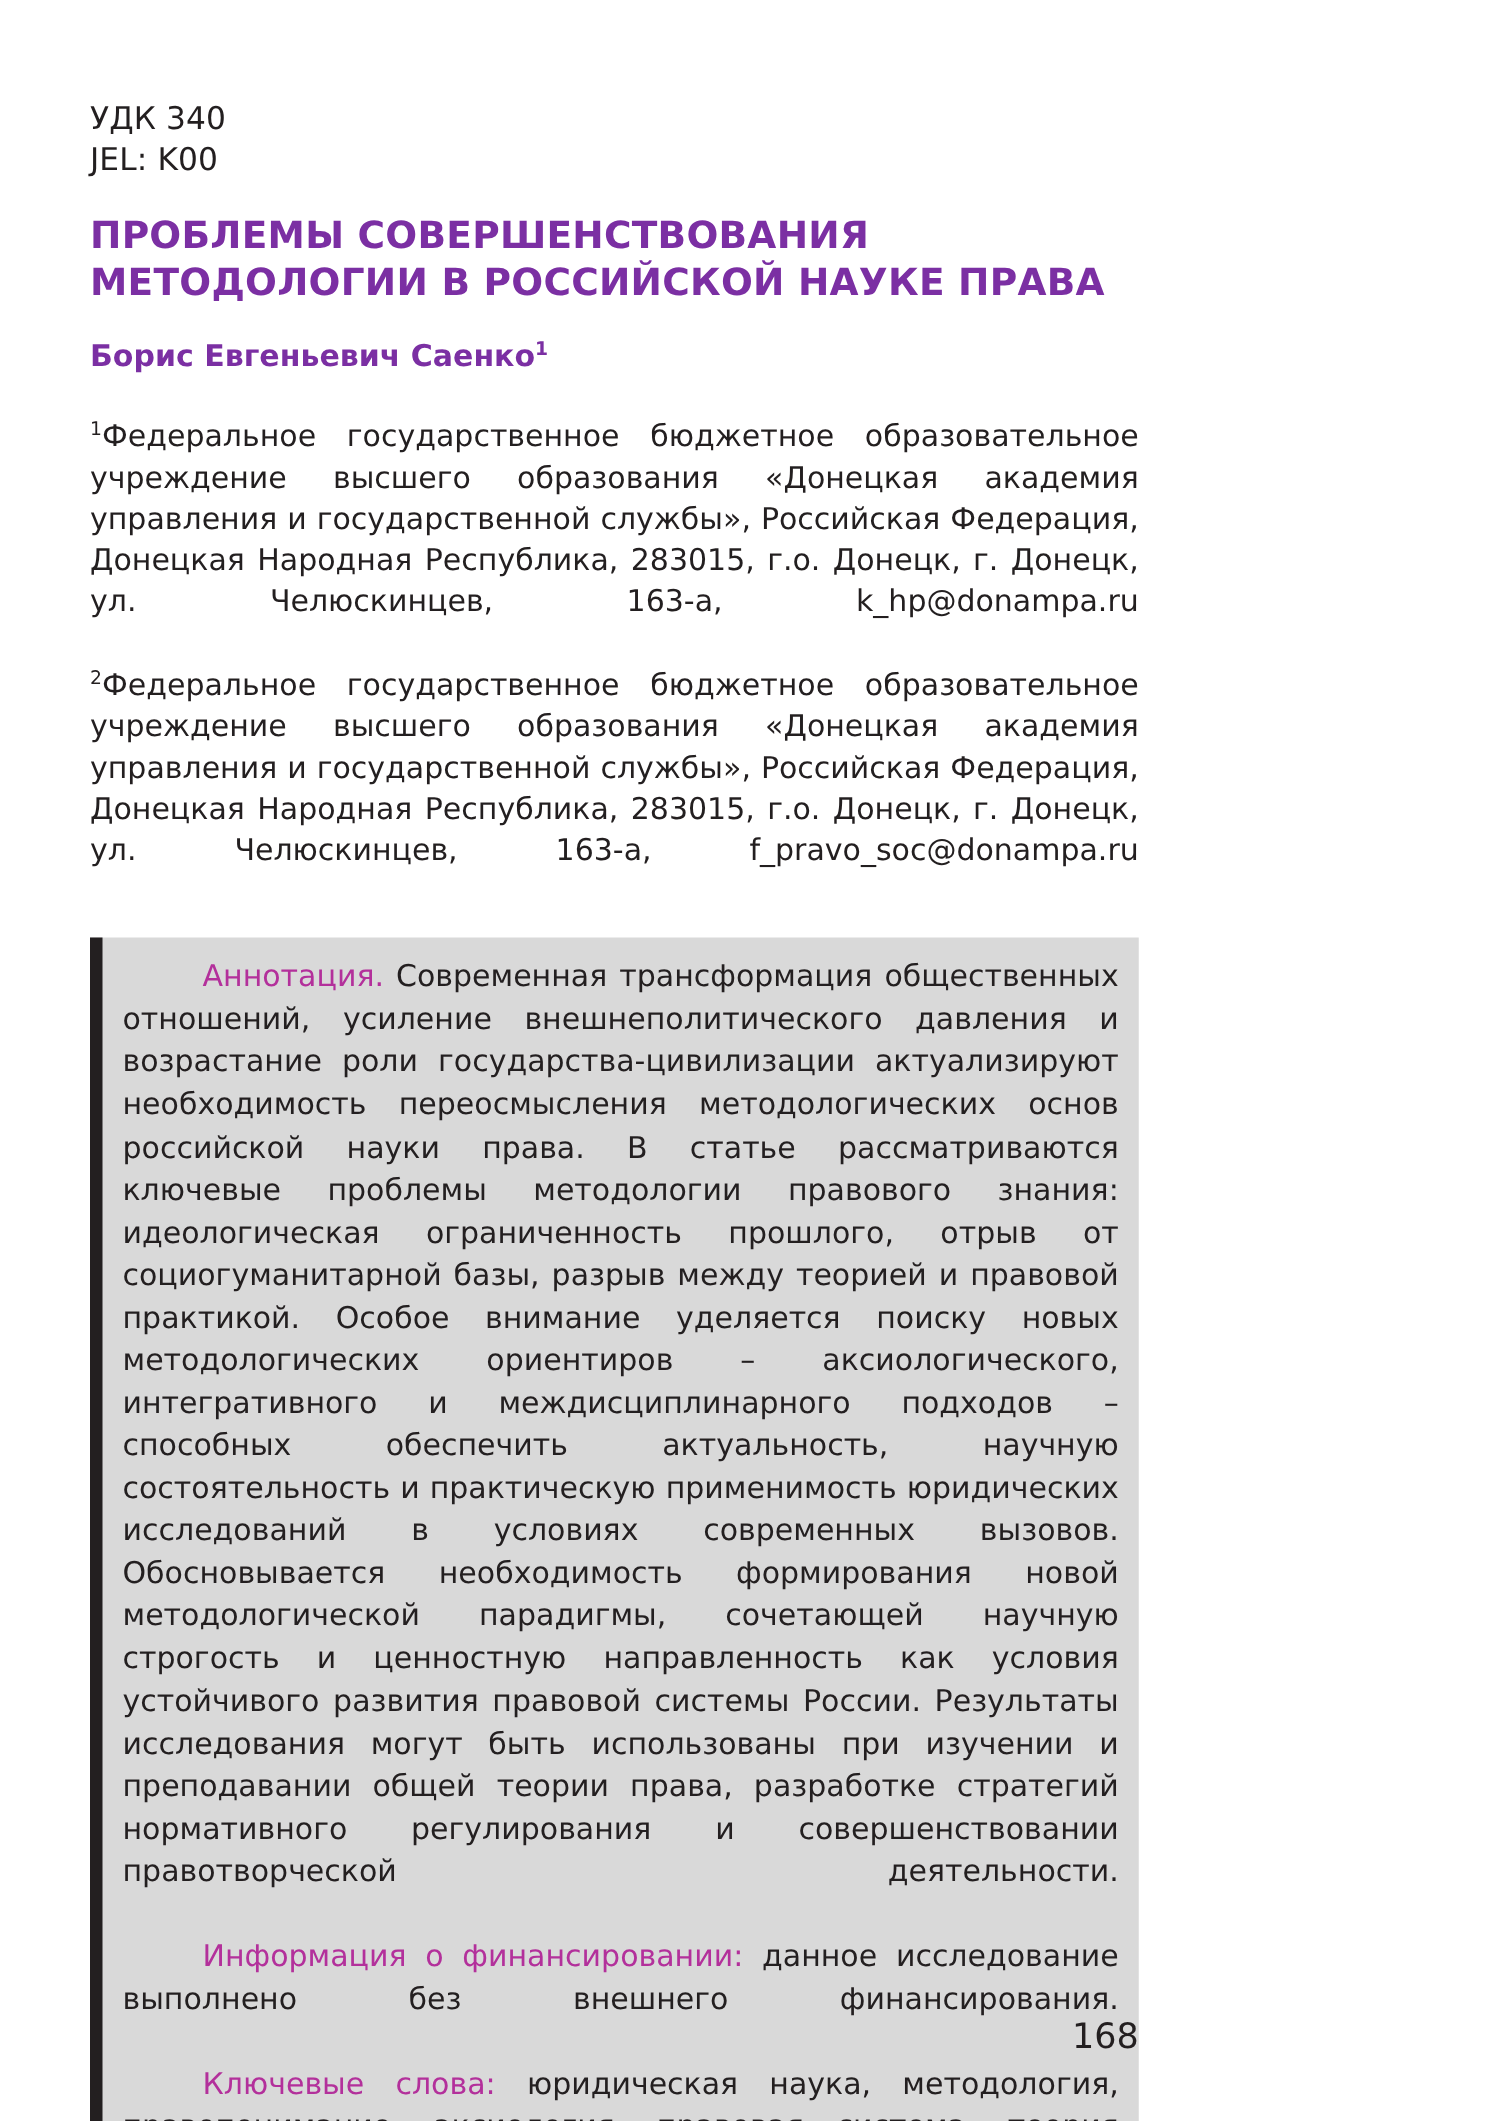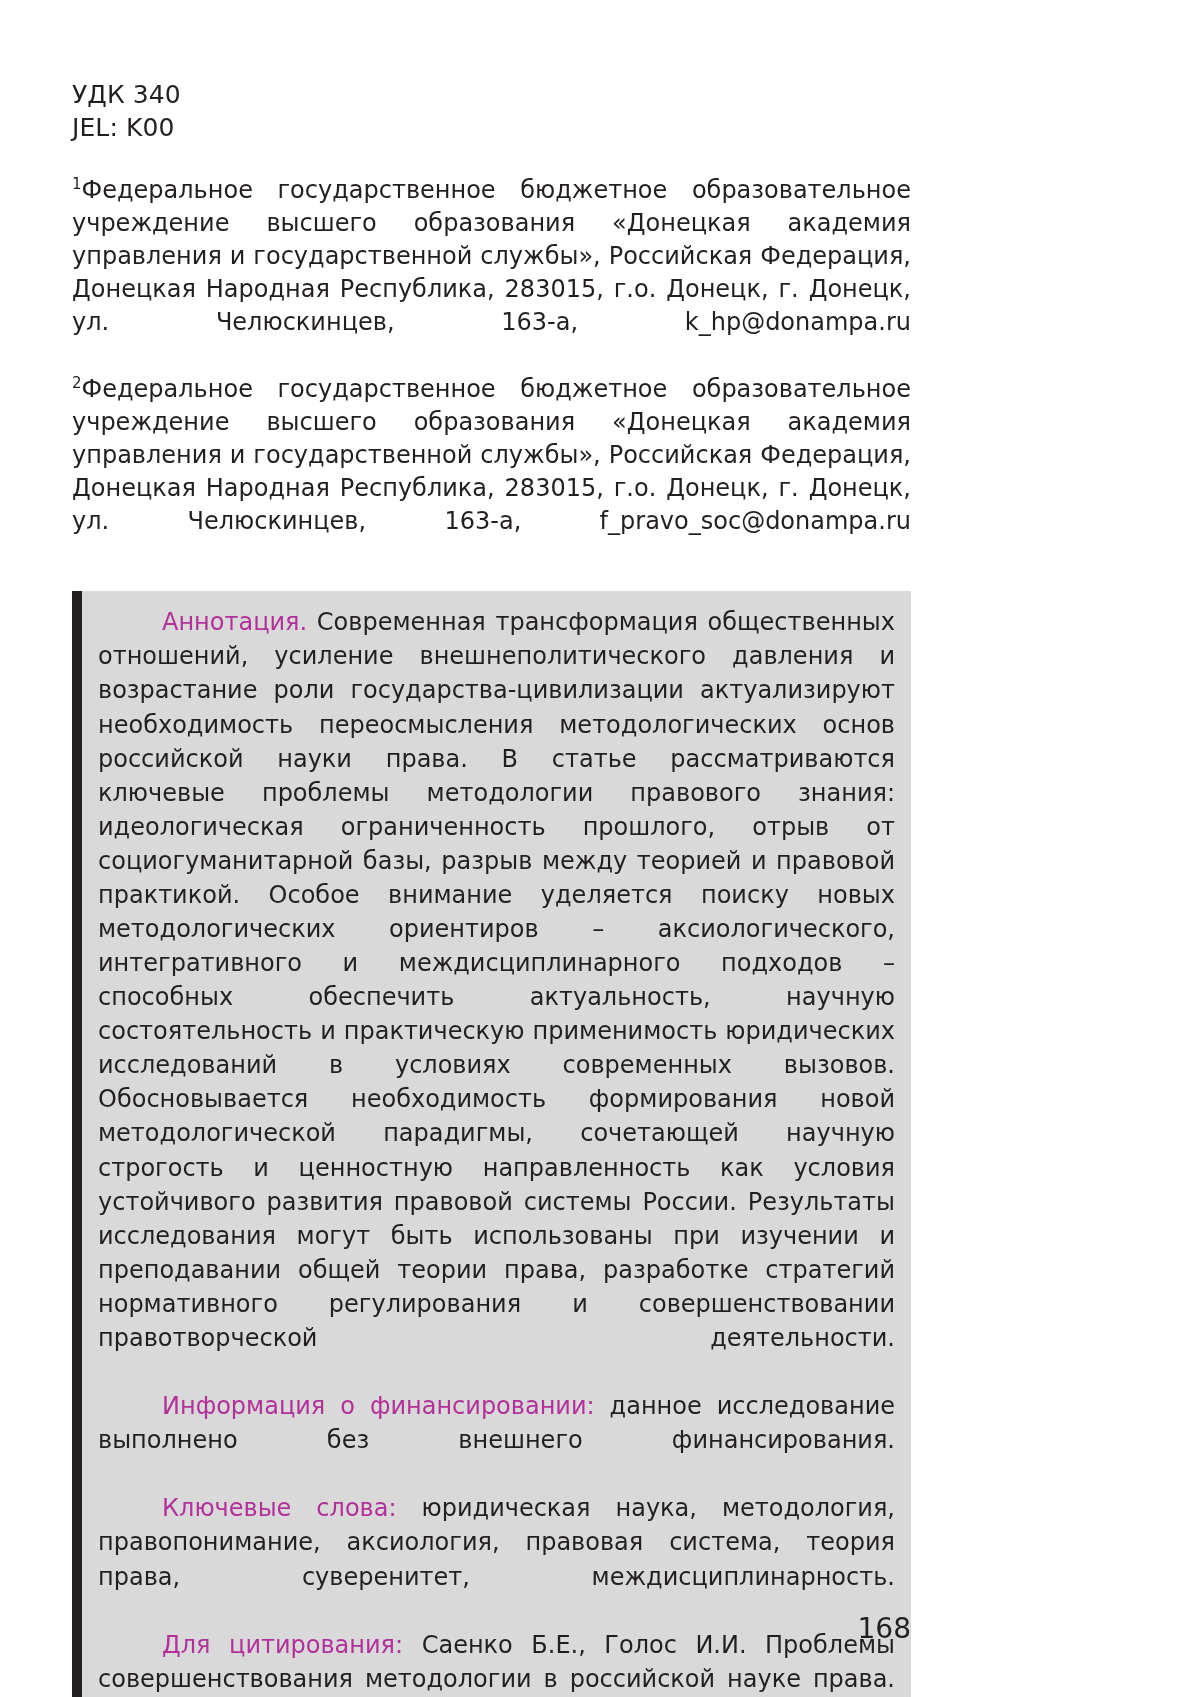--- a/index.html
+++ b/index.html
@@ -152,6 +152,7 @@
     </div>
   </div>
 
+  <h1 class="title">ПРОБЛЕМЫ СОВЕРШЕНСТВОВАНИЯ МЕТОДОЛОГИИ В РОССИЙСКОЙ НАУКЕ ПРАВА</h1>
 
   <div class="authors">
   </div>

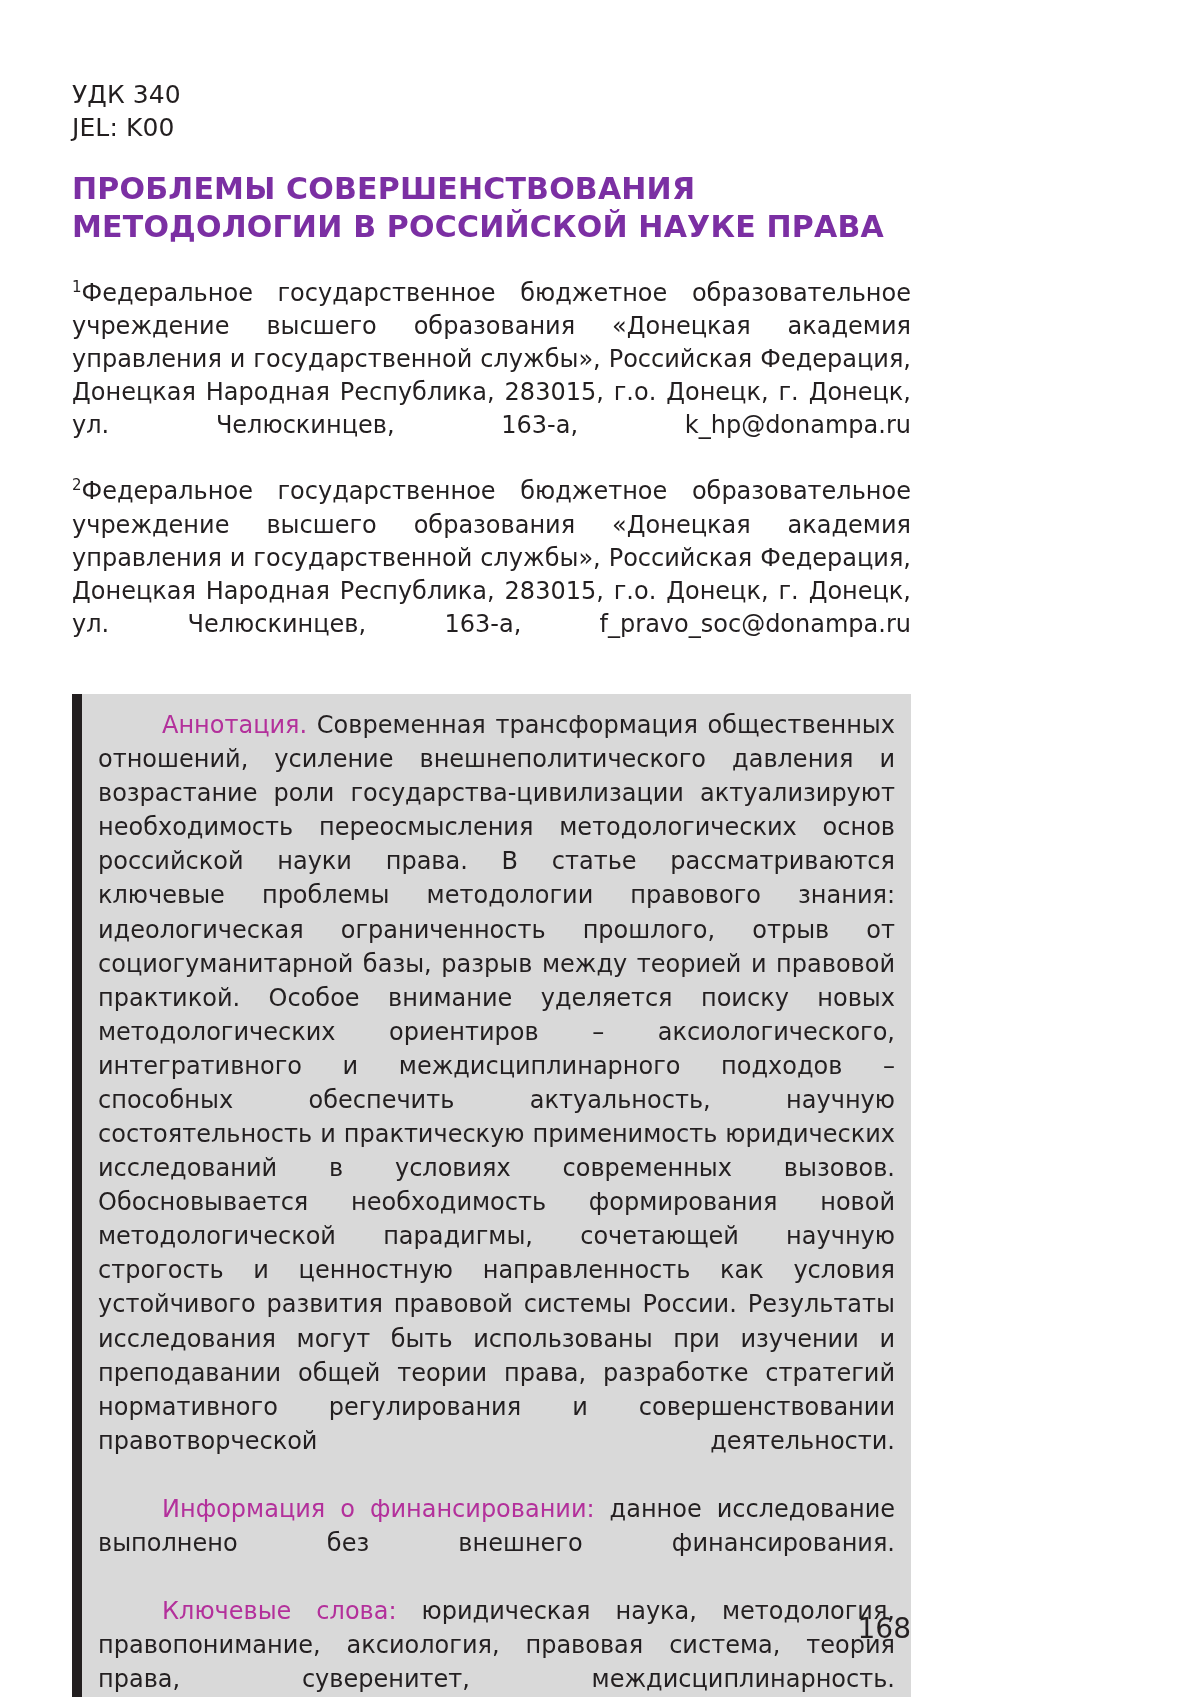--- a/index.html
+++ b/index.html
@@ -155,6 +155,9 @@
   <h1 class="title">ПРОБЛЕМЫ СОВЕРШЕНСТВОВАНИЯ МЕТОДОЛОГИИ В РОССИЙСКОЙ НАУКЕ ПРАВА</h1>
 
   <div class="authors">
+    <div class="author">
+      <span>Борис Евгеньевич Саенко</span><sup>1</sup>
+    </div>
   </div>
 
   <div class="affil">

